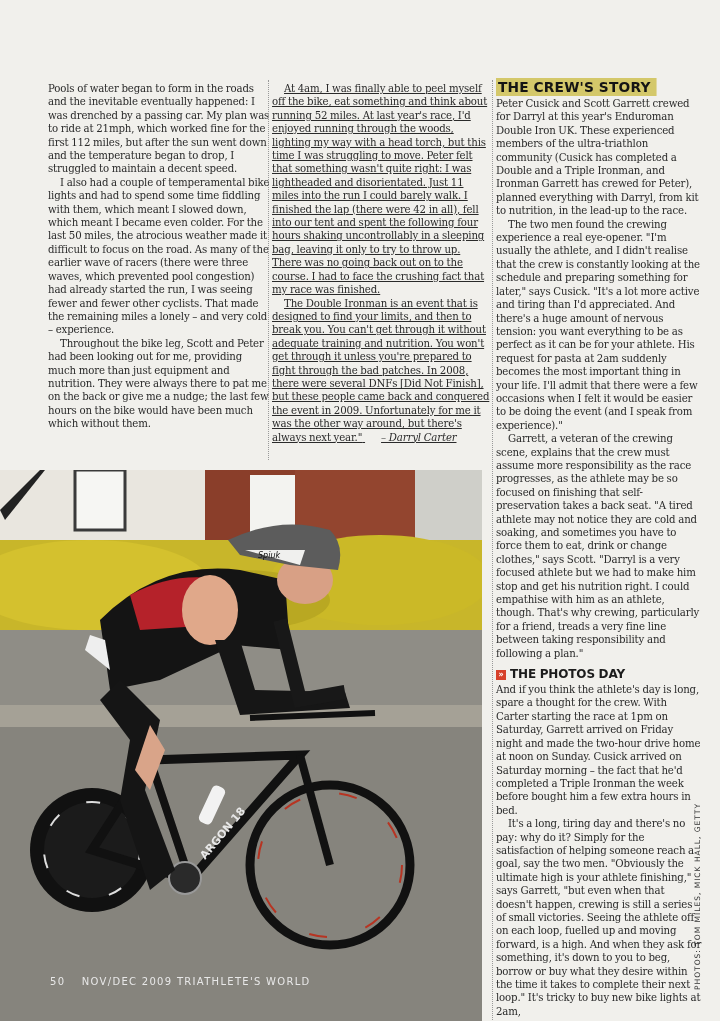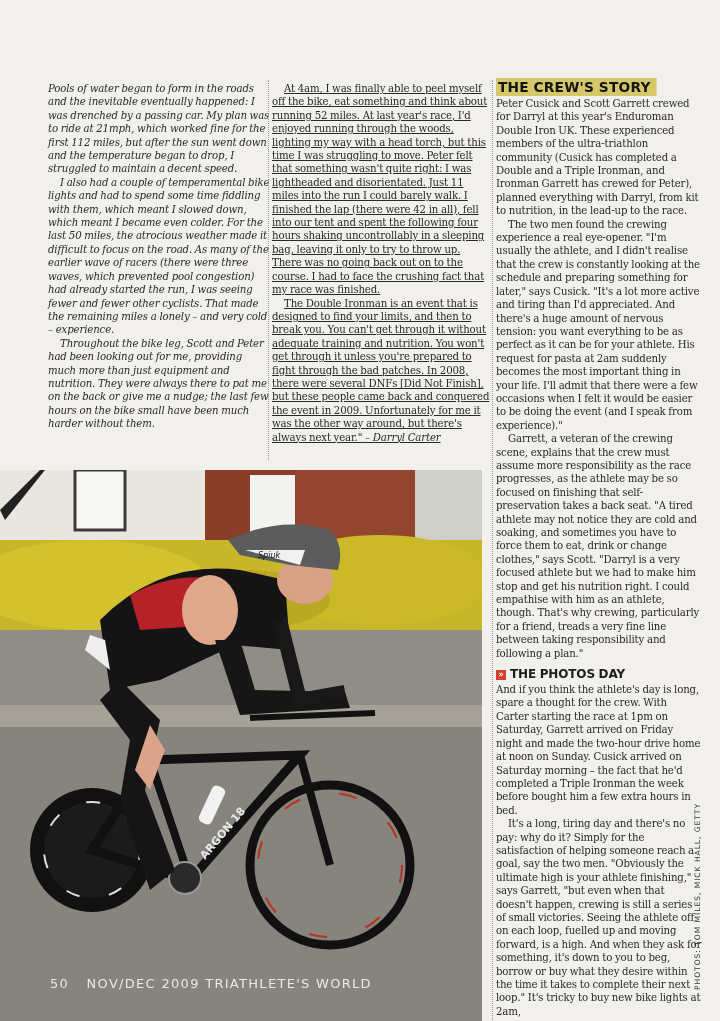--- a/index.html
+++ b/index.html
@@ -15,7 +15,7 @@
   }
   .col p { margin:0; text-indent:0; }
   .col p.ind { text-indent:12px; }
-  .col-a { left:48px; top:82px; width:222px;font-style:italic; }
+  .col-a { left:48px; top:82px; width:222px; }
   .col-b { left:272px; top:82px; width:218px;text-decoration:underline; }
   .col-c { left:496px; top:78px; width:206px; }
   .rule {

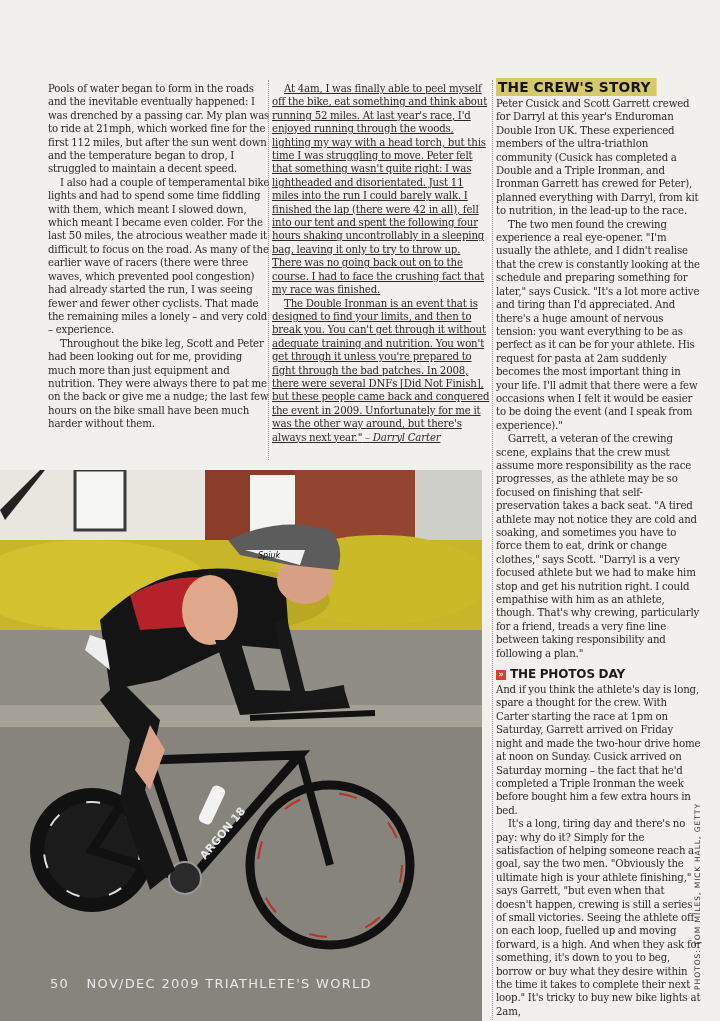--- a/index.html
+++ b/index.html
@@ -61,7 +61,7 @@
 <div class="col col-a">
   <p>Pools of water began to form in the roads and the inevitable eventually happened: I was drenched by a passing car. My plan was to ride at 21mph, which worked fine for the first 112 miles, but after the sun went down and the temperature began to drop, I struggled to maintain a decent speed.</p>
   <p class="ind">I also had a couple of temperamental bike lights and had to spend some time fiddling with them, which meant I slowed down, which meant I became even colder. For the last 50 miles, the atrocious weather made it difficult to focus on the road. As many of the earlier wave of racers (there were three waves, which prevented pool congestion) had already started the run, I was seeing fewer and fewer other cyclists. That made the remaining miles a lonely – and very cold – experience.</p>
-  <p class="ind">Throughout the bike leg, Scott and Peter had been looking out for me, providing much more than just equipment and nutrition. They were always there to pat me on the back or give me a nudge; the last few hours on the bike small have been much harder without them.</p>
+  <p class="ind">Throughout the bike leg, Scott and Peter had been looking out for me, providing much more than just equipment and nutrition. They were always there to pat me on the back or give me a nudge; the last few hours on the bike would have been much which without them.</p>
 </div>
 
 <div class="rule" style="left:268px;height:380px;"></div>

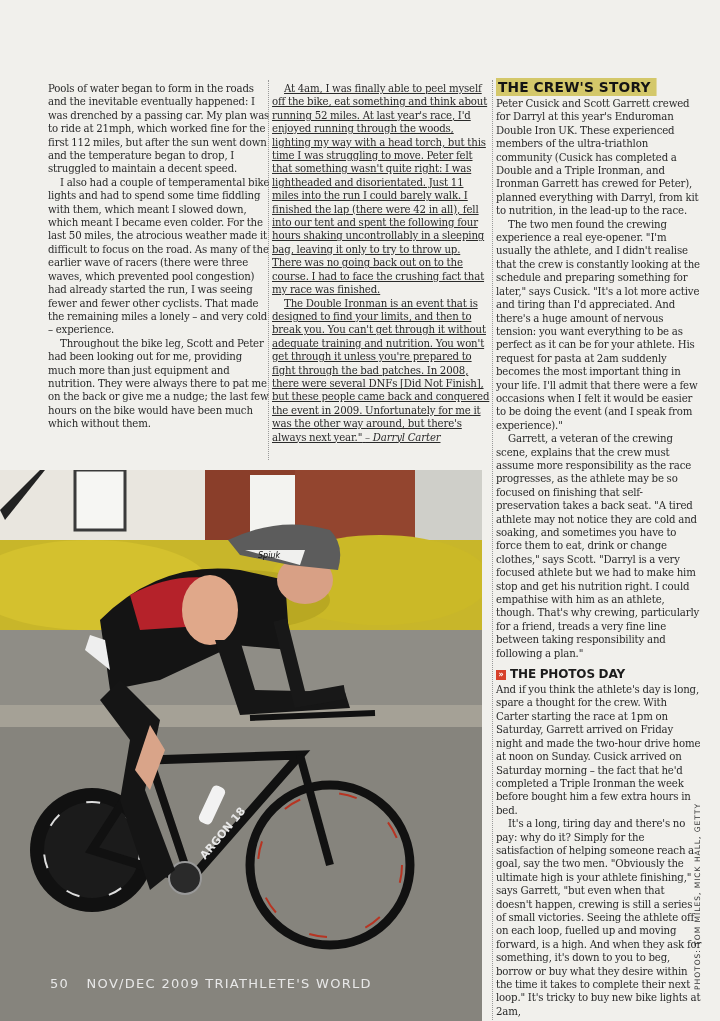--- a/index.html
+++ b/index.html
@@ -21,7 +21,7 @@
   .rule {
     position:absolute; top:80px; width:0; border-left:1px dotted #999;
   }
-  .sig { font-style:italic; }
+  .sig { font-style:italic;margin-left:16px; }
   .crew-head {
     display:inline-block; background:#d4c86a;
     font-family:"DejaVu Sans", sans-serif; font-weight:bold;

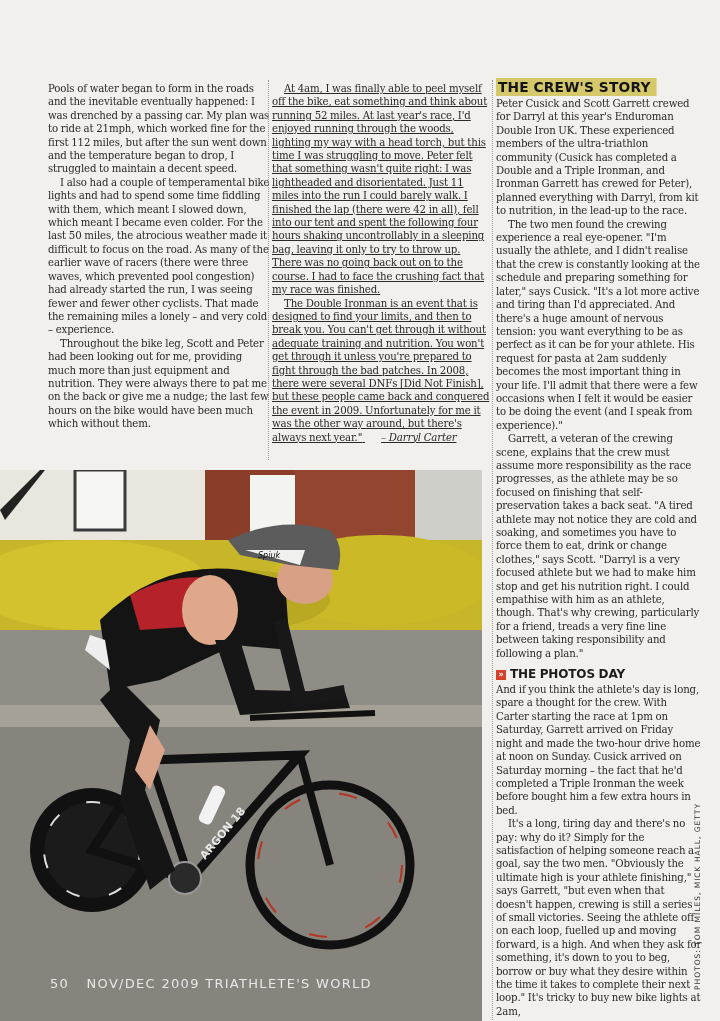--- a/index.html
+++ b/index.html
@@ -50,7 +50,7 @@
   }
   .folio {
     position:absolute; left:50px; top:976px;
-    font-family:"DejaVu Sans", sans-serif; font-size:13px;
+    font-family:"DejaVu Sans", sans-serif; font-size:10px;
     letter-spacing:1.3px; color:#e8e8e8; white-space:nowrap;
   }
   .folio span { margin-right:12px; }

